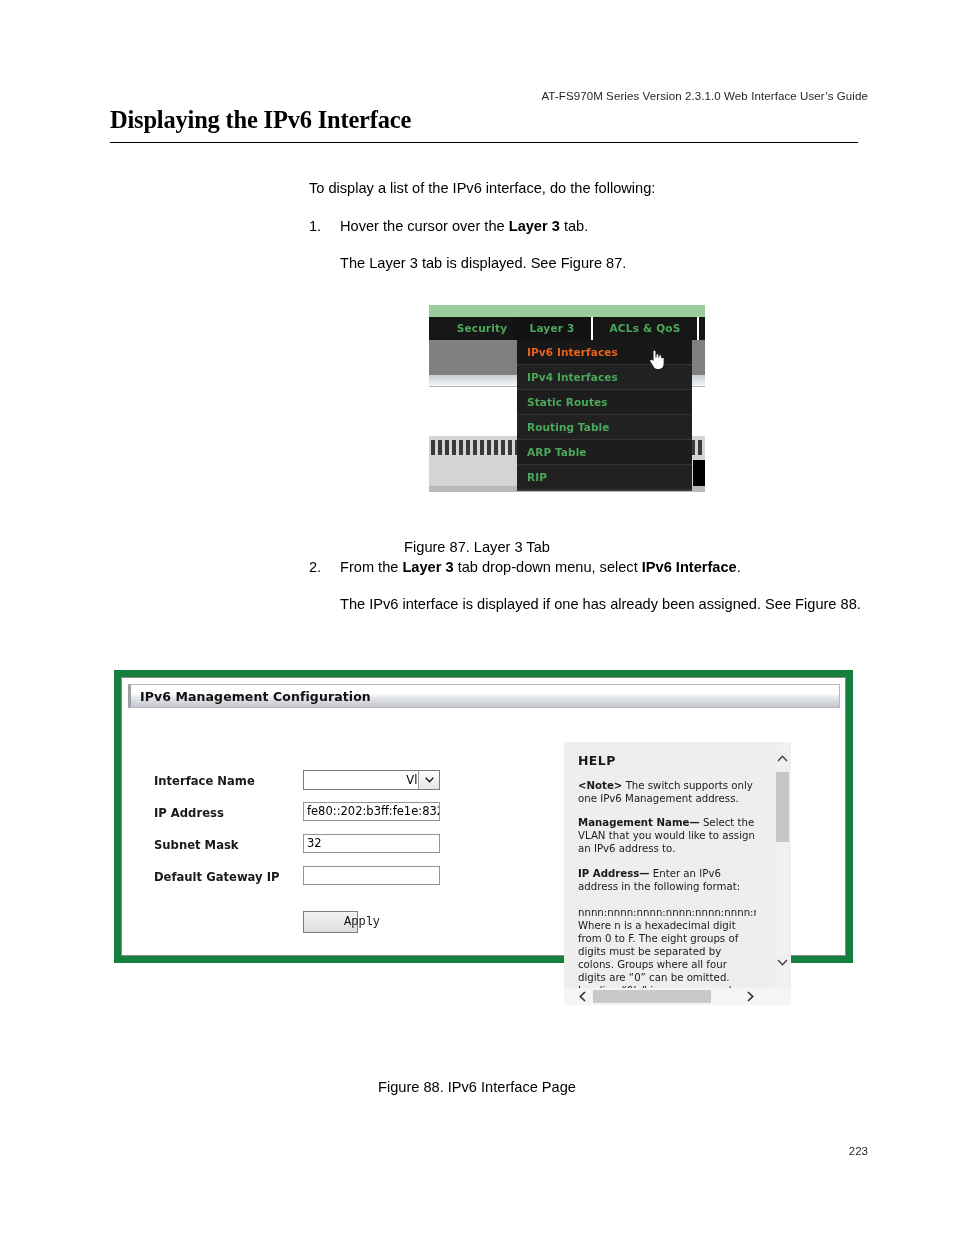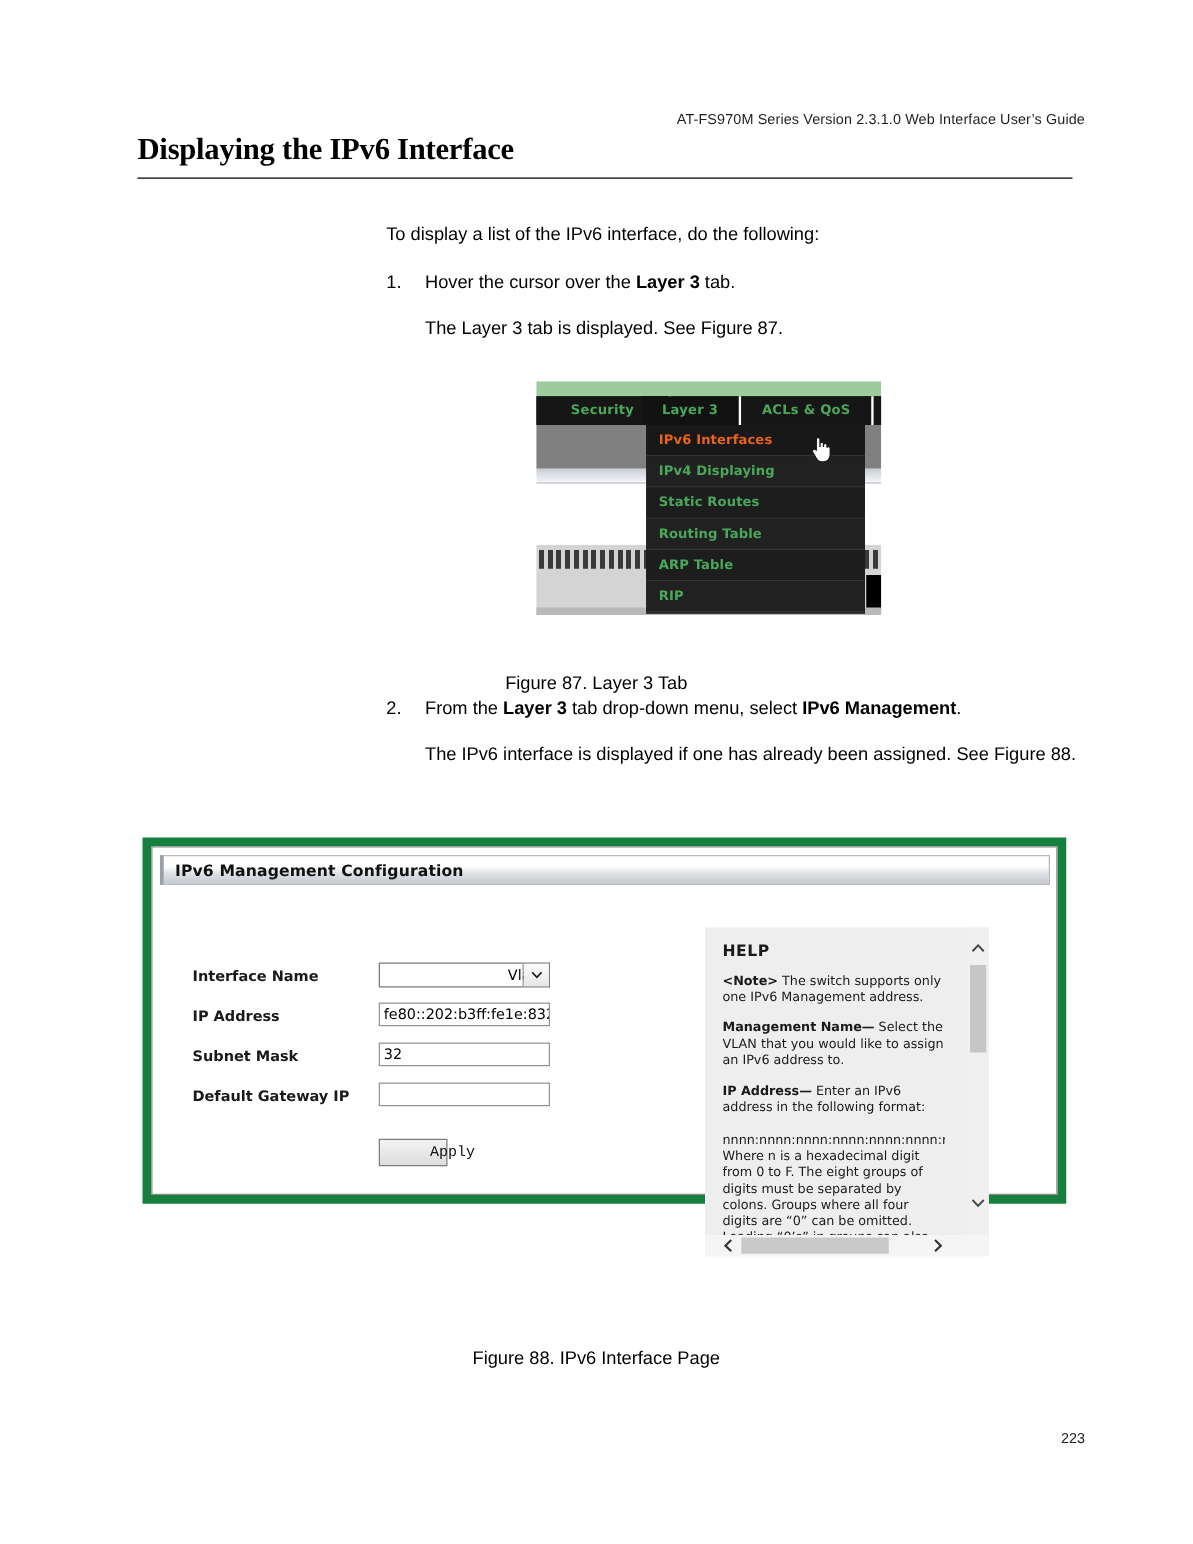--- a/index.html
+++ b/index.html
@@ -470,7 +470,7 @@
 
   <div class="f87-dropdown">
     <div class="f87-menuitem sel">IPv6 Interfaces</div>
-    <div class="f87-menuitem">IPv4 Displaying</div>
+    <div class="f87-menuitem">IPv4 Interfaces</div>
     <div class="f87-menuitem">Static Routes</div>
     <div class="f87-menuitem">Routing Table</div>
     <div class="f87-menuitem">ARP Table</div>

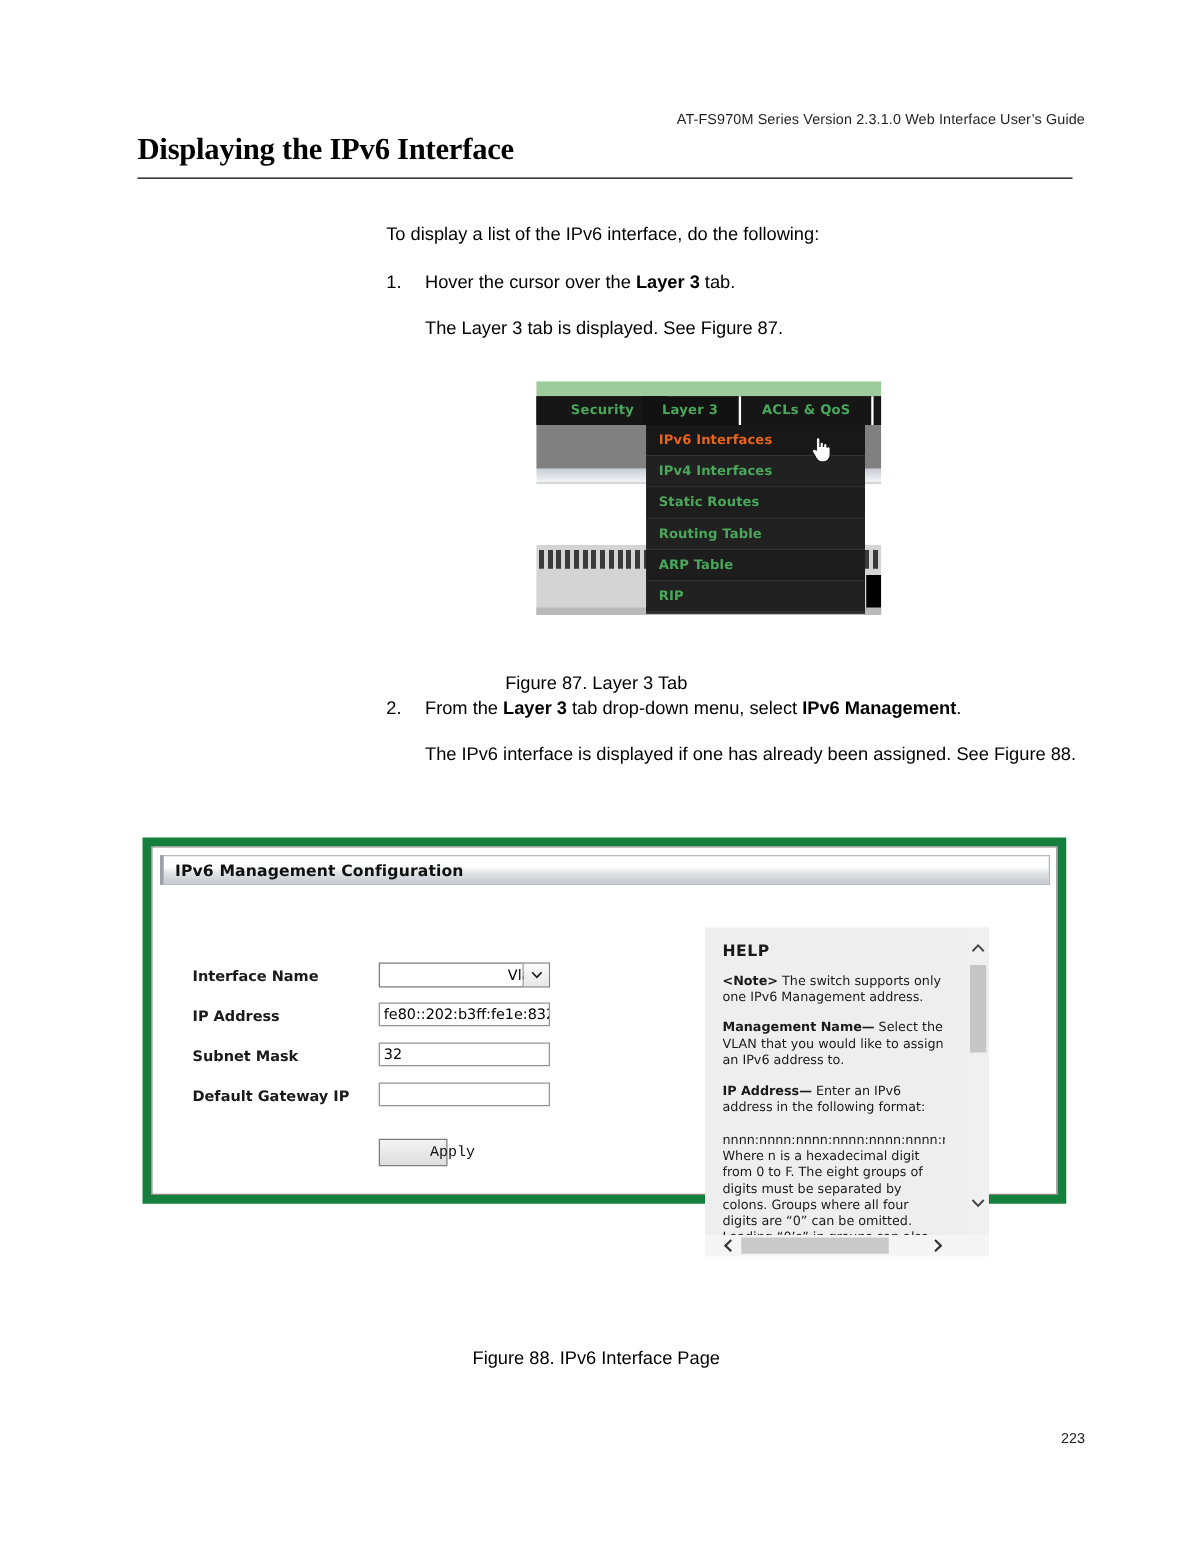--- a/index.html
+++ b/index.html
@@ -486,7 +486,7 @@
 
 <div class="body-text step2">
   <div class="step-row">
-    <span class="step-num">2.</span><span>From the </span><b class="strong">Layer 3</b><span> tab drop-down menu, select </span><b class="strong">IPv6 Management</b><span>.</span>
+    <span class="step-num">2.</span><span>From the </span><b class="strong">Layer 3</b><span> tab drop-down menu, select </span><b class="strong">IPv6 Interface</b><span>.</span>
   </div>
 </div>
 <div class="body-text step2sub">The IPv6 interface is displayed if one has already been assigned. See Figure 88.</div>

